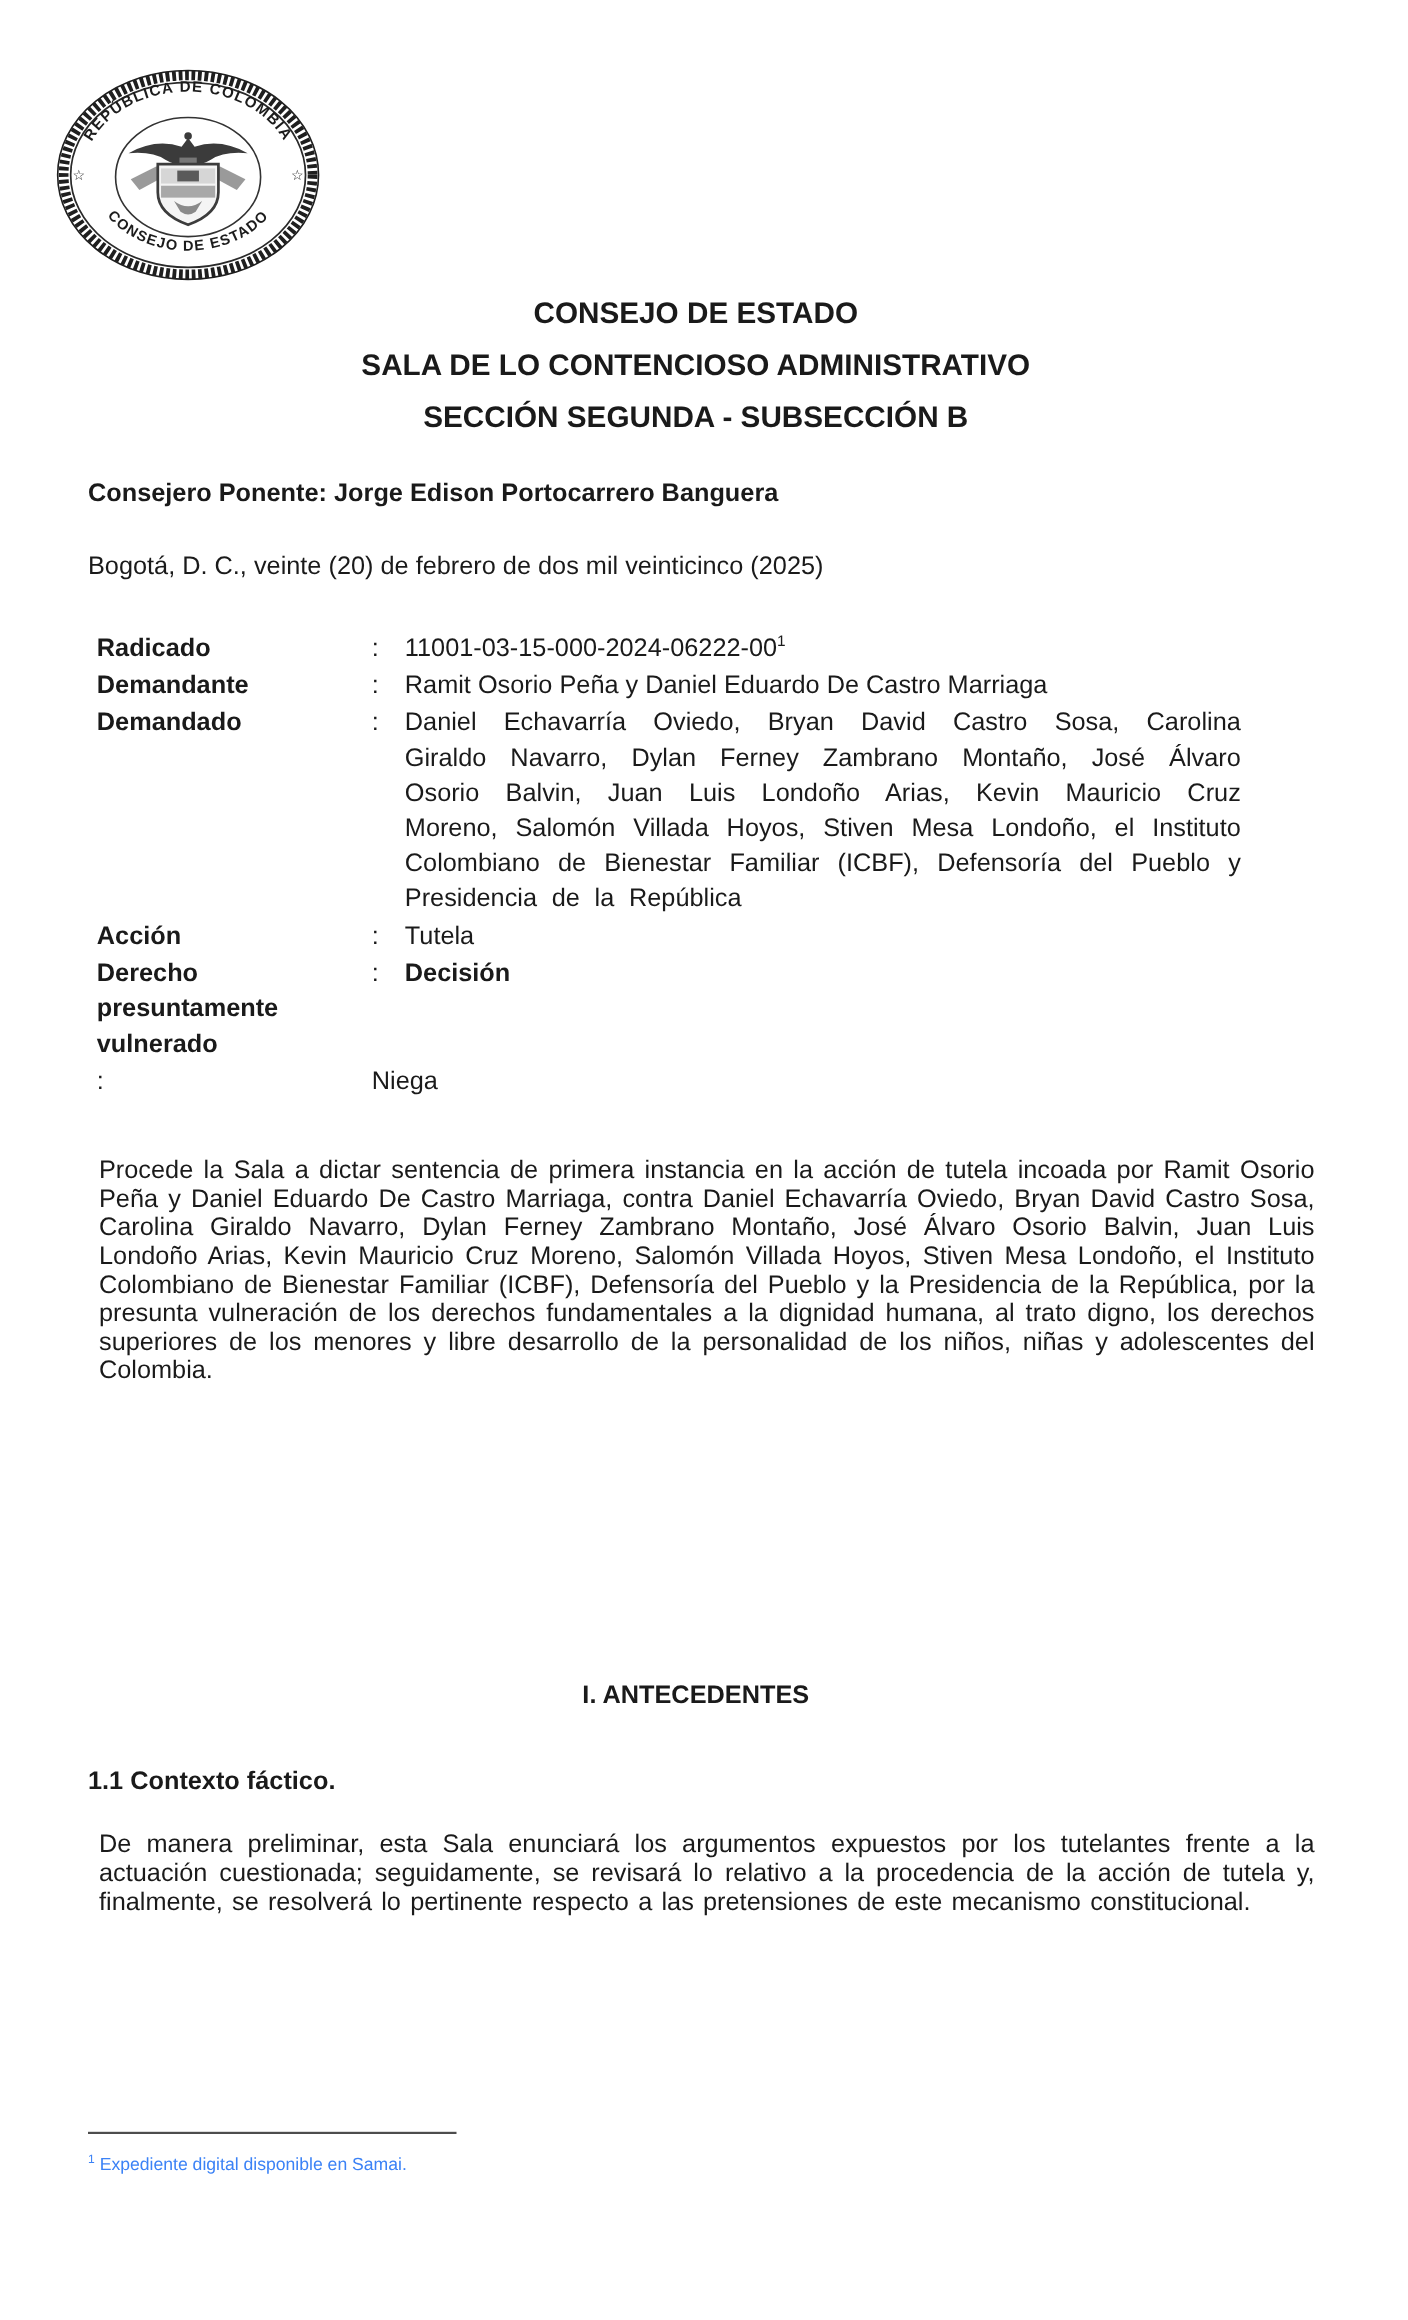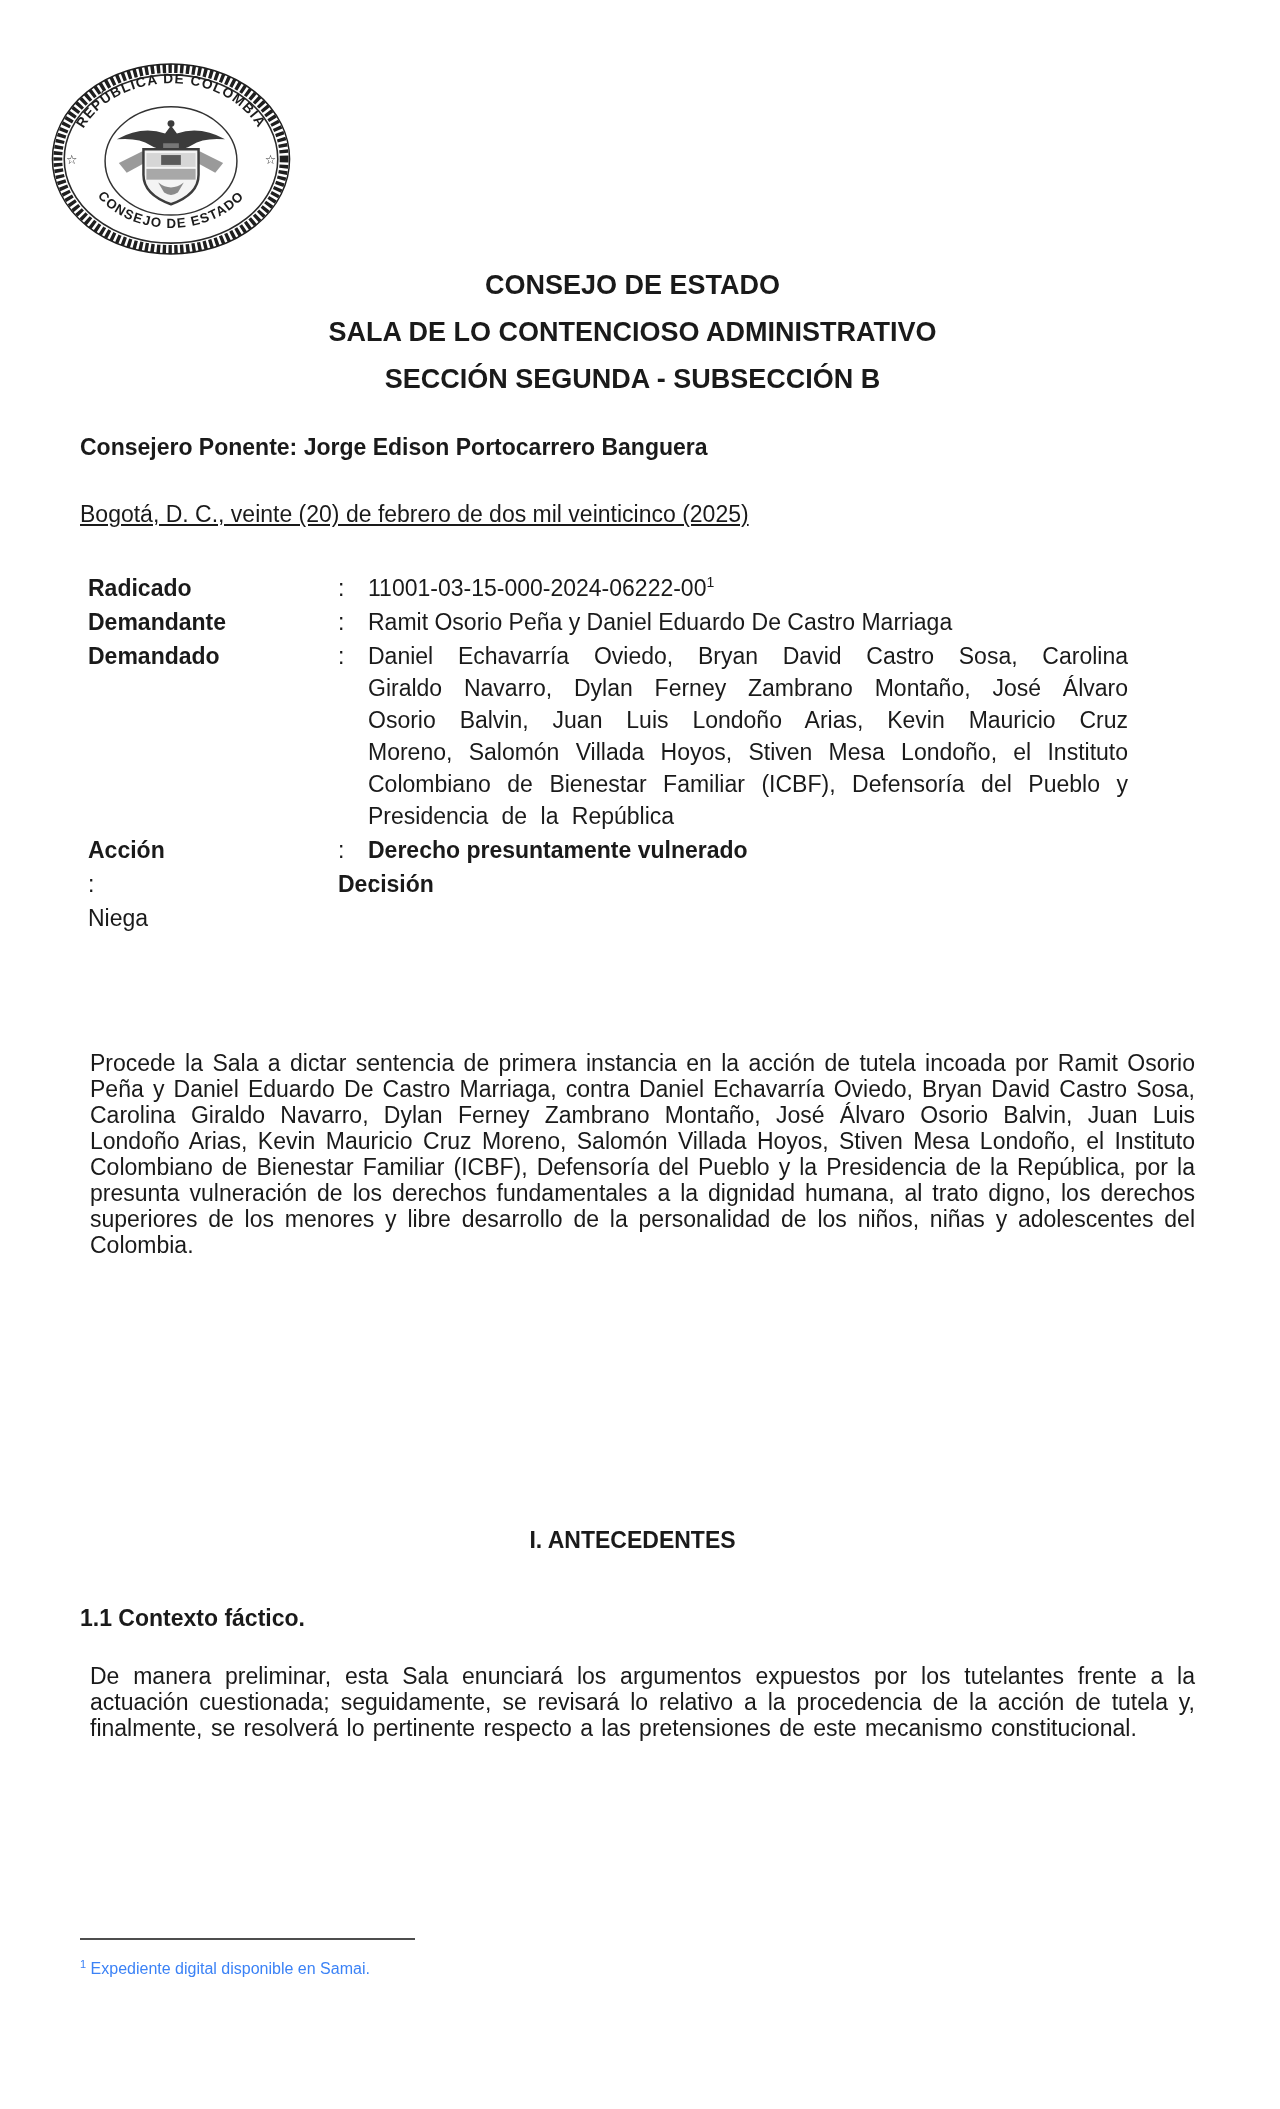--- a/index.html
+++ b/index.html
@@ -12,7 +12,7 @@
   .center-block{left:80px;width:1105px;text-align:center;}
   .doc-title{font-weight:bold;font-size:27px;line-height:28px;}
   .ponente{top:433px;left:80px;width:1105px;font-size:23px;line-height:28px;font-weight:bold;}
-  .dateline{top:500px;left:80px;width:1105px;font-size:23px;line-height:28px;text-decoration:underline;}
+  .dateline{top:500px;left:80px;width:1105px;font-size:23px;line-height:28px;}
   .case-table{
     top:572px;left:88px;width:1040px;
     display:grid;grid-template-columns:250px 30px 760px;

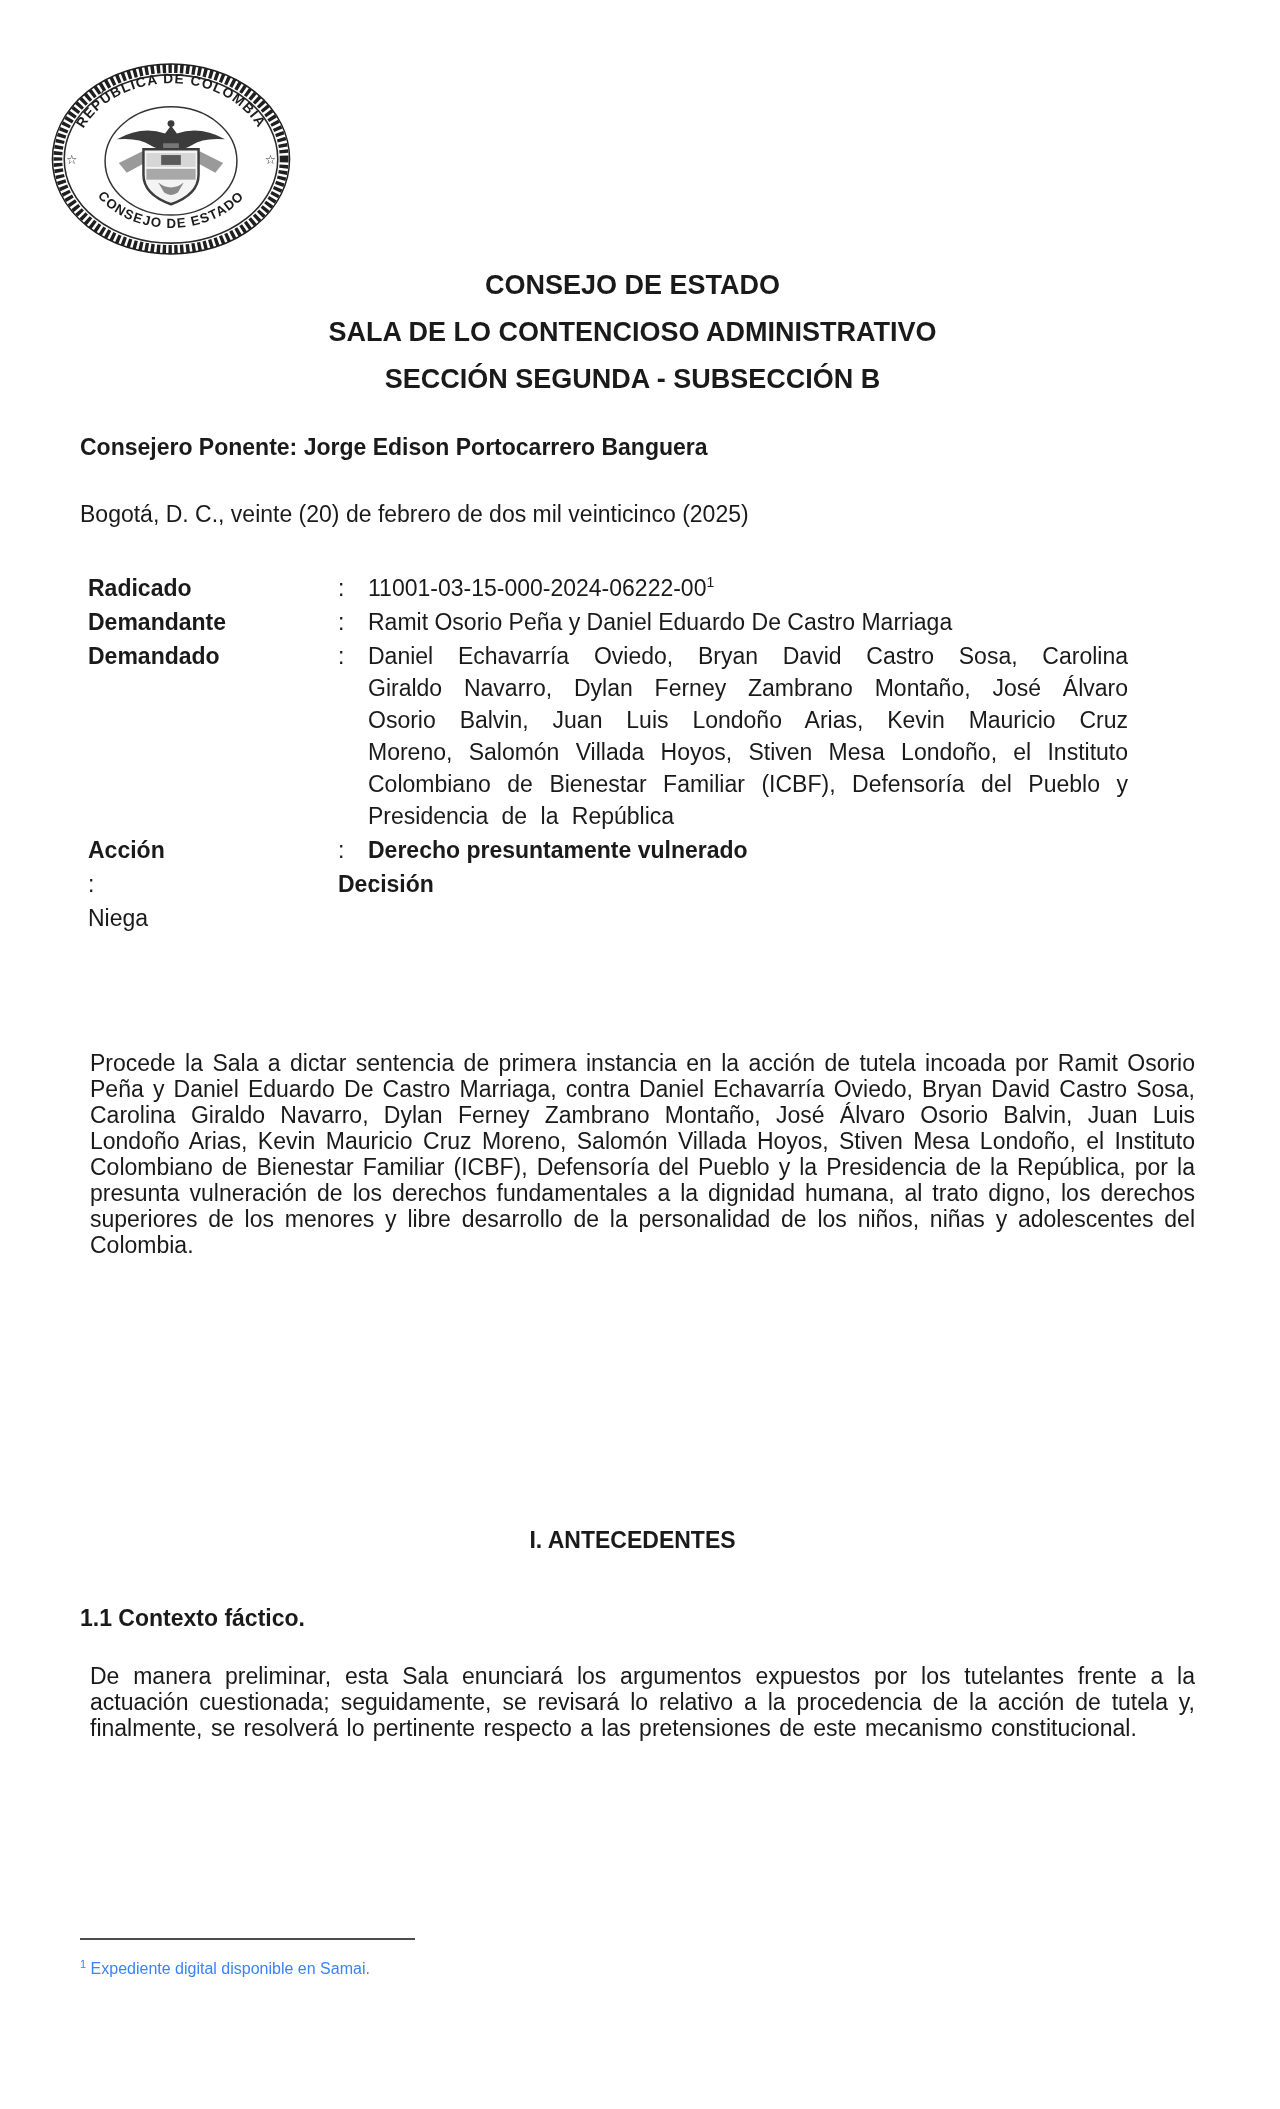--- a/index.html
+++ b/index.html
@@ -91,6 +91,7 @@
 
   <div class="lbl">Acción</div>
   <div class="col">:</div>
+  <div class="val">Tutela</div>
 
   <div class="lbl">Derecho presuntamente vulnerado</div>
   <div class="col">:</div>

